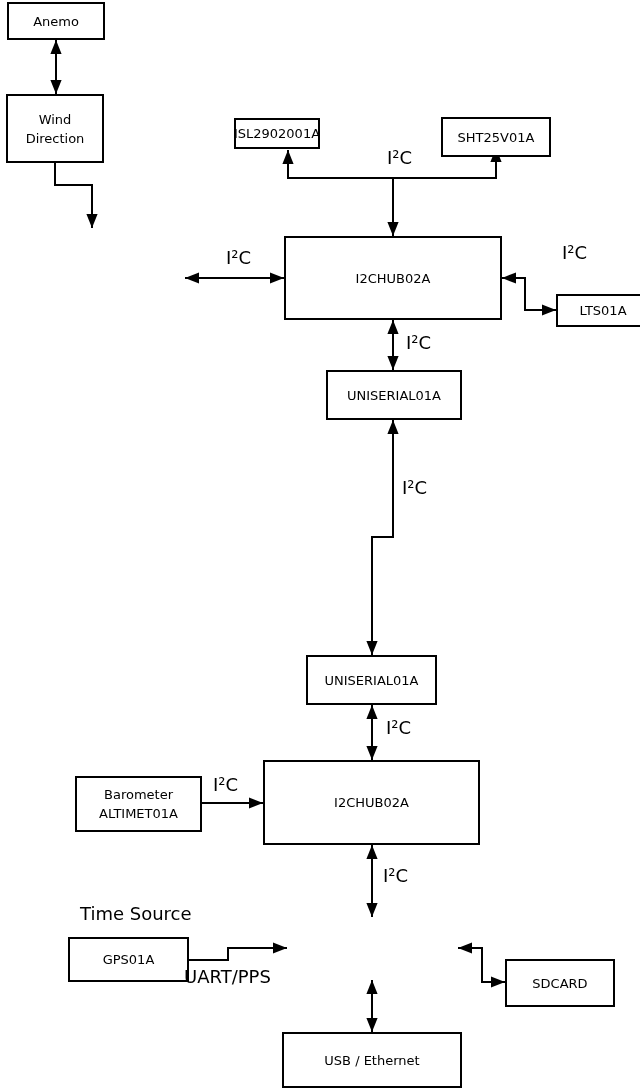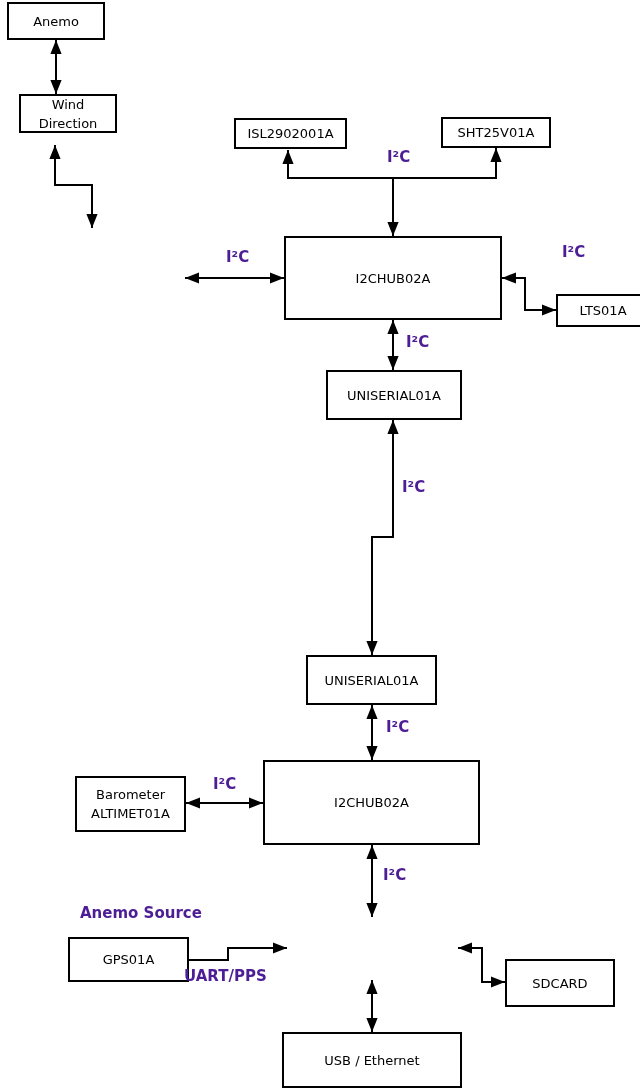--- a/index.html
+++ b/index.html
@@ -75,7 +75,7 @@
   <div class="box" style="left:7px;top:2px;width:98px;height:38px">
     <span class="box-label">Anemo</span>
   </div>
-  <div class="box" style="left:19px;top:94px;width:98px;height:39px">
+  <div class="box" style="left:6px;top:94px;width:98px;height:69px">
     <span class="box-label">Wind
 Direction</span>
   </div>

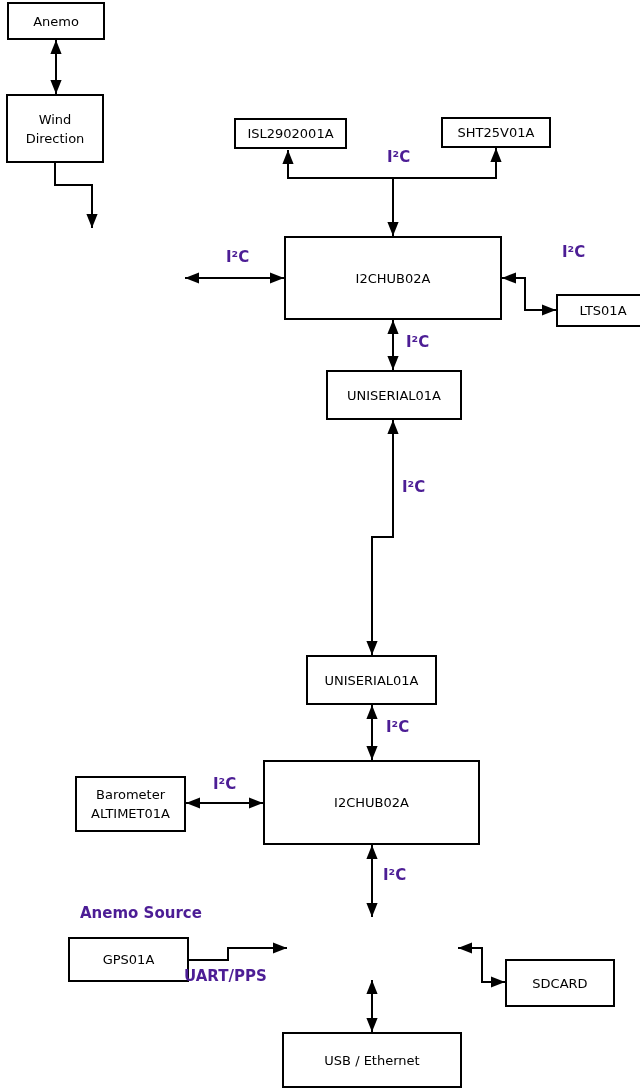--- a/index.html
+++ b/index.html
@@ -79,7 +79,7 @@
     <span class="box-label">Wind
 Direction</span>
   </div>
-  <div class="box" style="left:234px;top:118px;width:113px;height:31px">
+  <div class="box" style="left:234px;top:118px;width:86px;height:31px">
     <span class="box-label">ISL2902001A</span>
   </div>
   <div class="box" style="left:441px;top:117px;width:110px;height:31px">

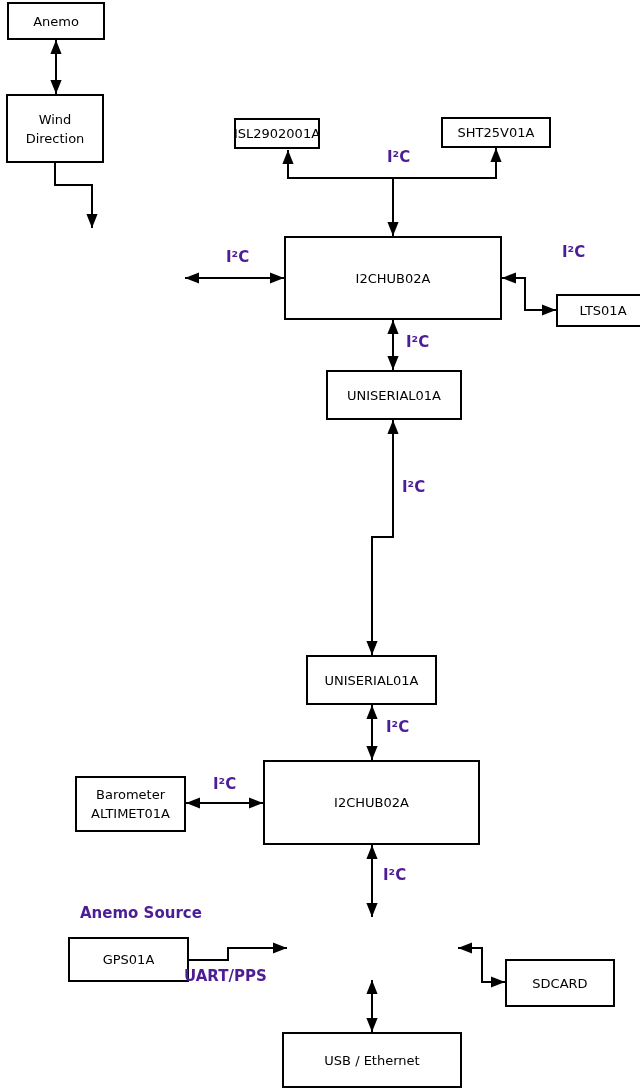--- a/index.html
+++ b/index.html
@@ -82,7 +82,7 @@
   <div class="box" style="left:234px;top:118px;width:86px;height:31px">
     <span class="box-label">ISL2902001A</span>
   </div>
-  <div class="box" style="left:441px;top:117px;width:110px;height:31px">
+  <div class="box" style="left:441px;top:117px;width:110px;height:40px">
     <span class="box-label">SHT25V01A</span>
   </div>
   <div class="box" style="left:284px;top:236px;width:218px;height:84px">

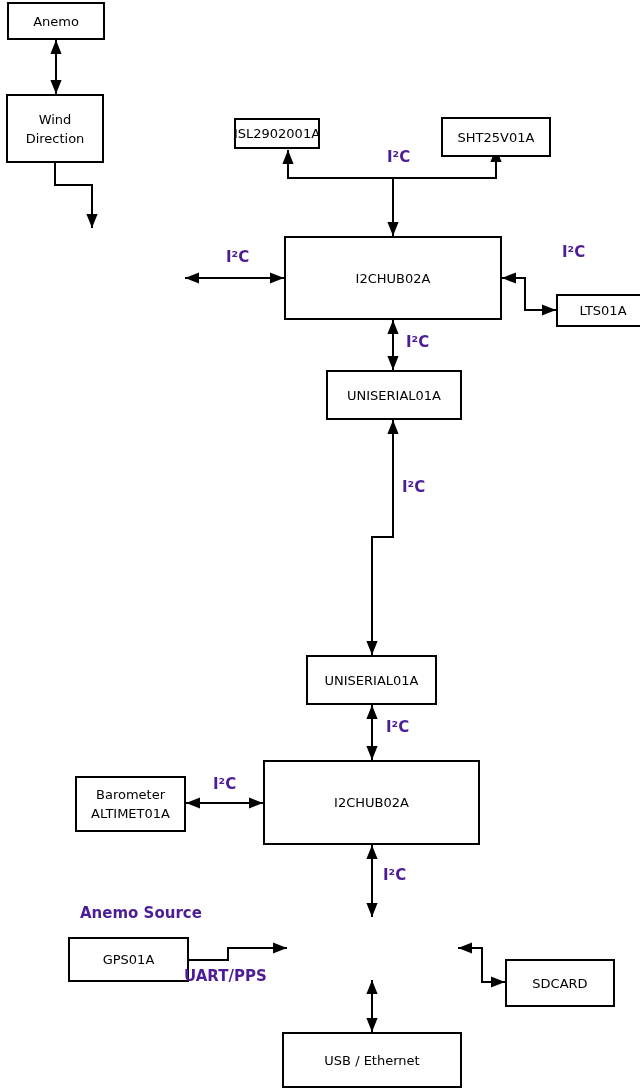--- a/index.html
+++ b/index.html
@@ -36,11 +36,10 @@
   }
   .edge-label {
     position: absolute;
-    font-size: 15px;
+    font-size: 18px;
     line-height: 15px;
-    color: #4c1d95;
+    color: #000000;
     white-space: nowrap;
-    font-weight: bold;
   }
 </style>
 </head>

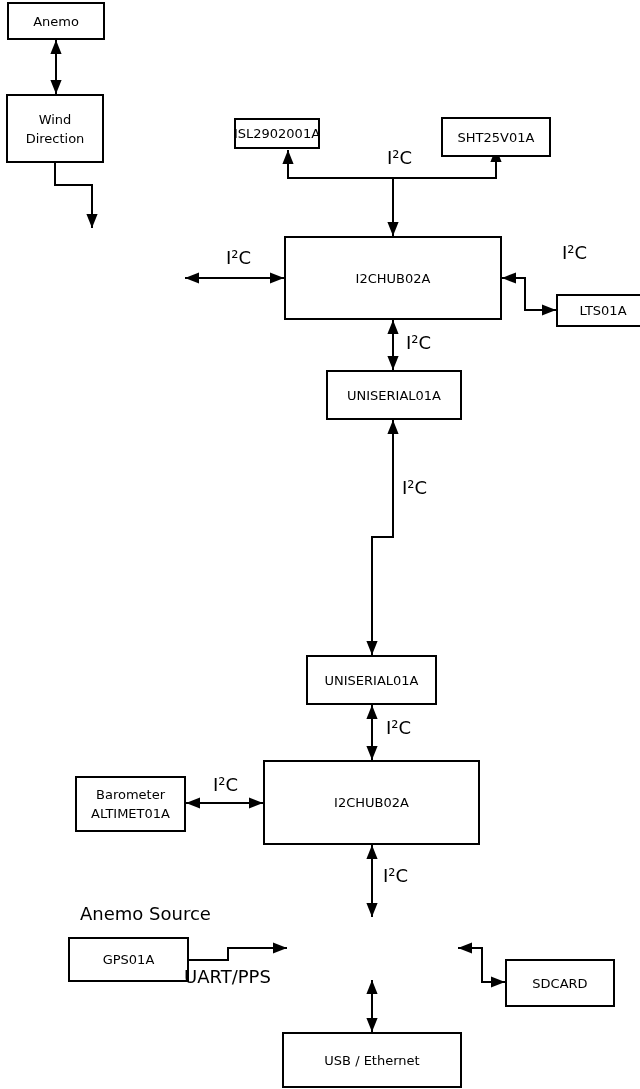--- a/index.html
+++ b/index.html
@@ -99,7 +99,7 @@
   <div class="box" style="left:263px;top:760px;width:217px;height:85px">
     <span class="box-label">I2CHUB02A</span>
   </div>
-  <div class="box" style="left:75px;top:776px;width:111px;height:56px">
+  <div class="box" style="left:75px;top:776px;width:127px;height:56px">
     <span class="box-label">Barometer
 ALTIMET01A</span>
   </div>

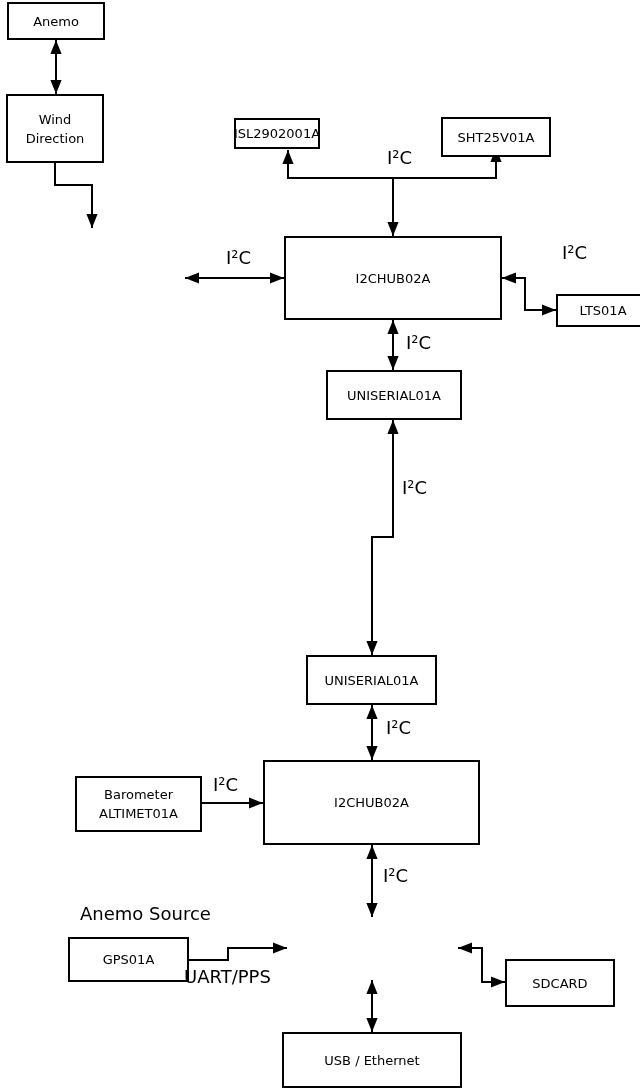--- a/index.html
+++ b/index.html
@@ -113,7 +113,7 @@
     <span class="box-label">SDCARD</span>
   </div>
 
-  <span class="edge-label" style="left:80px;top:906px">Anemo Source</span>
+  <span class="edge-label" style="left:80px;top:906px">Time Source</span>
 
   <span class="edge-label" style="left:387px;top:150px">I²C</span>
   <span class="edge-label" style="left:226px;top:250px">I²C</span>

